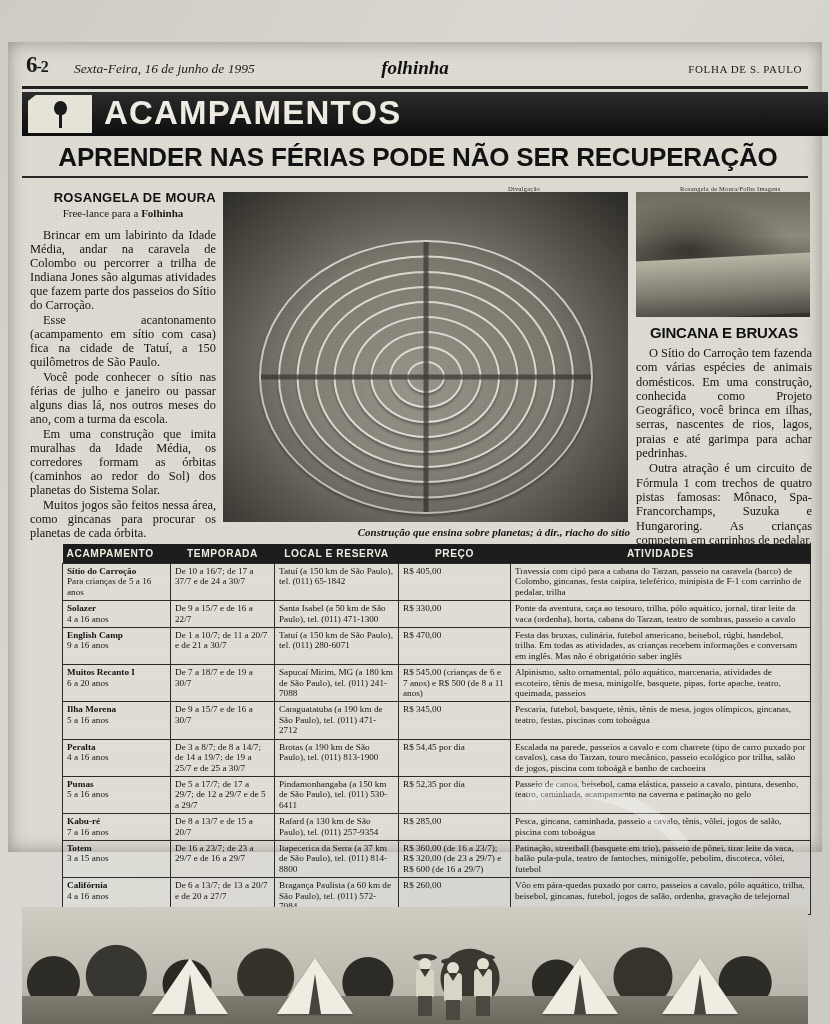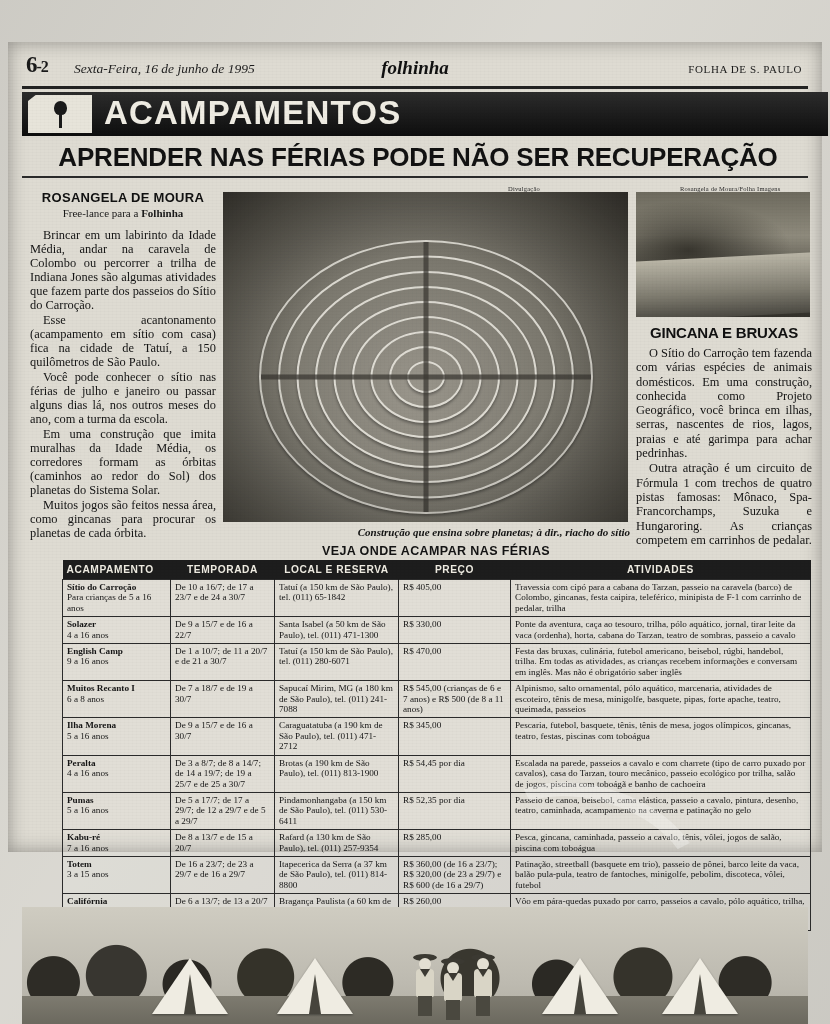--- a/index.html
+++ b/index.html
@@ -143,7 +143,7 @@
     font-family: "Liberation Sans", sans-serif;
     font-weight: bold;
     font-size: 13px;
-    text-align: center;
+    text-align: right;
     letter-spacing: .3px;
     color: #111;
   }

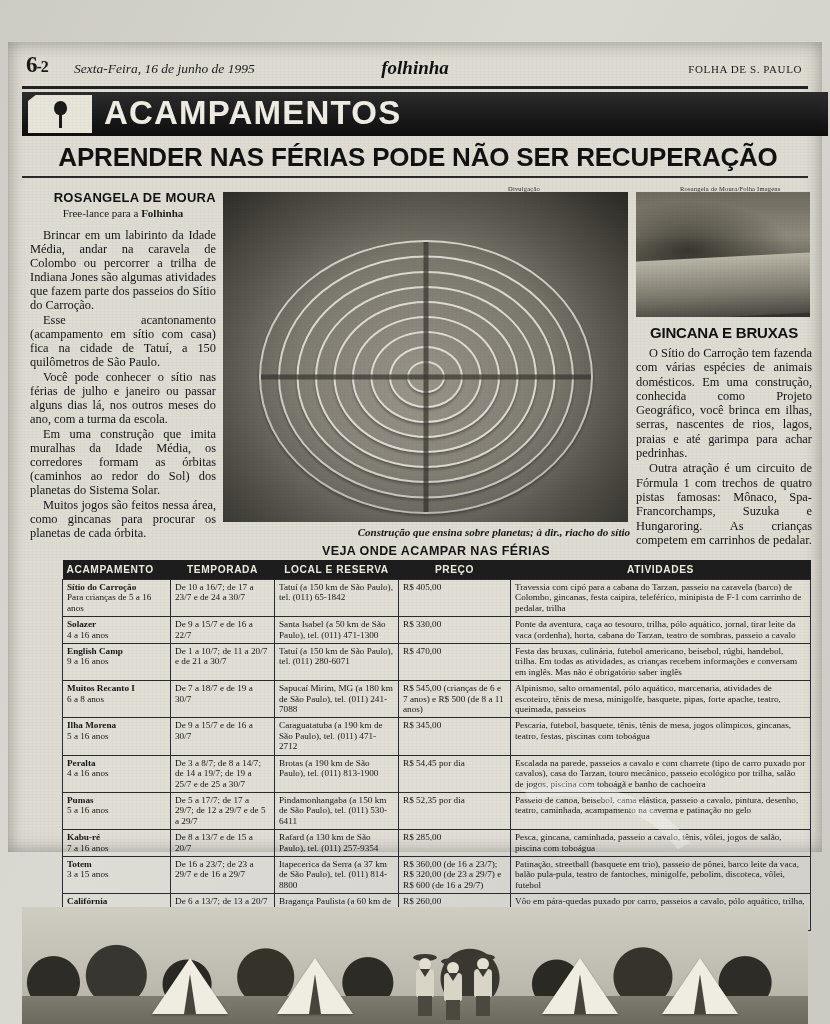--- a/index.html
+++ b/index.html
@@ -472,7 +472,6 @@
     </div>
 
     <div class="table-wrap">
-      <div class="table-title">VEJA ONDE ACAMPAR NAS FÉRIAS</div>
       <table class="camps">
         <colgroup>
           <col class="col1">

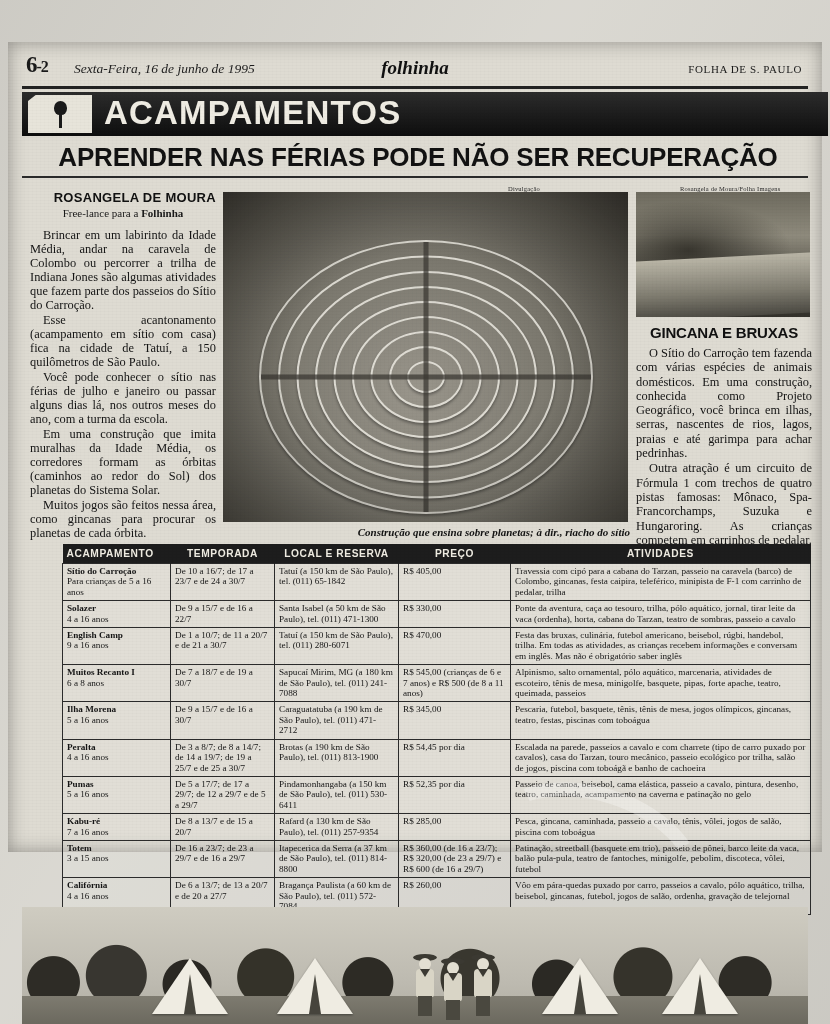--- a/index.html
+++ b/index.html
@@ -492,7 +492,7 @@
         <tbody>
           <tr>
             <td class="name"><span>Sítio do Carroção</span><span class="ages">Para crianças de 5 a 16 anos</span></td>
-            <td>De 10 a 16/7; de 17 a 23/7 e de 24 a 30/7</td>
+            <td>De 10 a 16/7; de 17 a 37/7 e de 24 a 30/7</td>
             <td>Tatuí (a 150 km de São Paulo), tel. (011) 65-1842</td>
             <td>R$ 405,00</td>
             <td>Travessia com cipó para a cabana do Tarzan, passeio na caravela (barco) de Colombo, gincanas, festa caipira, teleférico, minipista de F-1 com carrinho de pedalar, trilha</td>

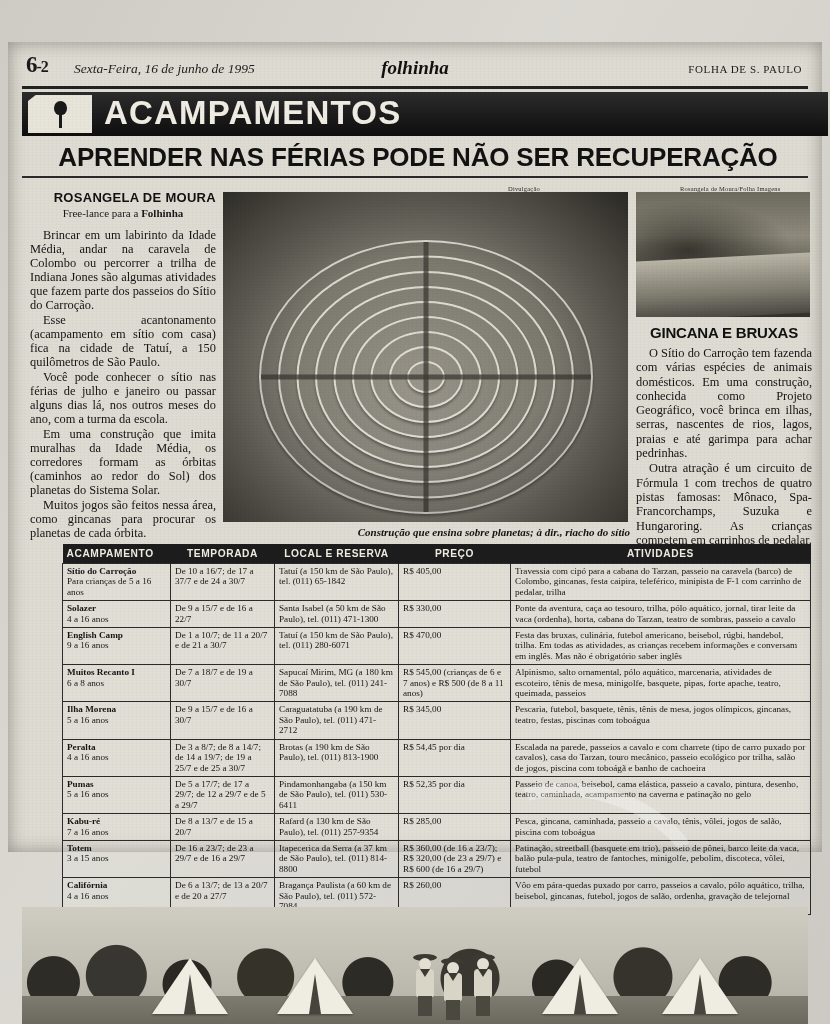--- a/index.html
+++ b/index.html
@@ -512,7 +512,7 @@
             <td>Festa das bruxas, culinária, futebol americano, beisebol, rúgbi, handebol, trilha. Em todas as atividades, as crianças recebem informações e conversam em inglês. Mas não é obrigatório saber inglês</td>
           </tr>
           <tr>
-            <td class="name"><span>Muitos Recanto I</span><span class="ages">6 a 8 anos</span></td>
+            <td class="name"><span>Muitos Recanto I</span><span class="ages">6 a 20 anos</span></td>
             <td>De 7 a 18/7 e de 19 a 30/7</td>
             <td>Sapucaí Mirim, MG (a 180 km de São Paulo), tel. (011) 241-7088</td>
             <td>R$ 545,00 (crianças de 6 e 7 anos) e R$ 500 (de 8 a 11 anos)</td>

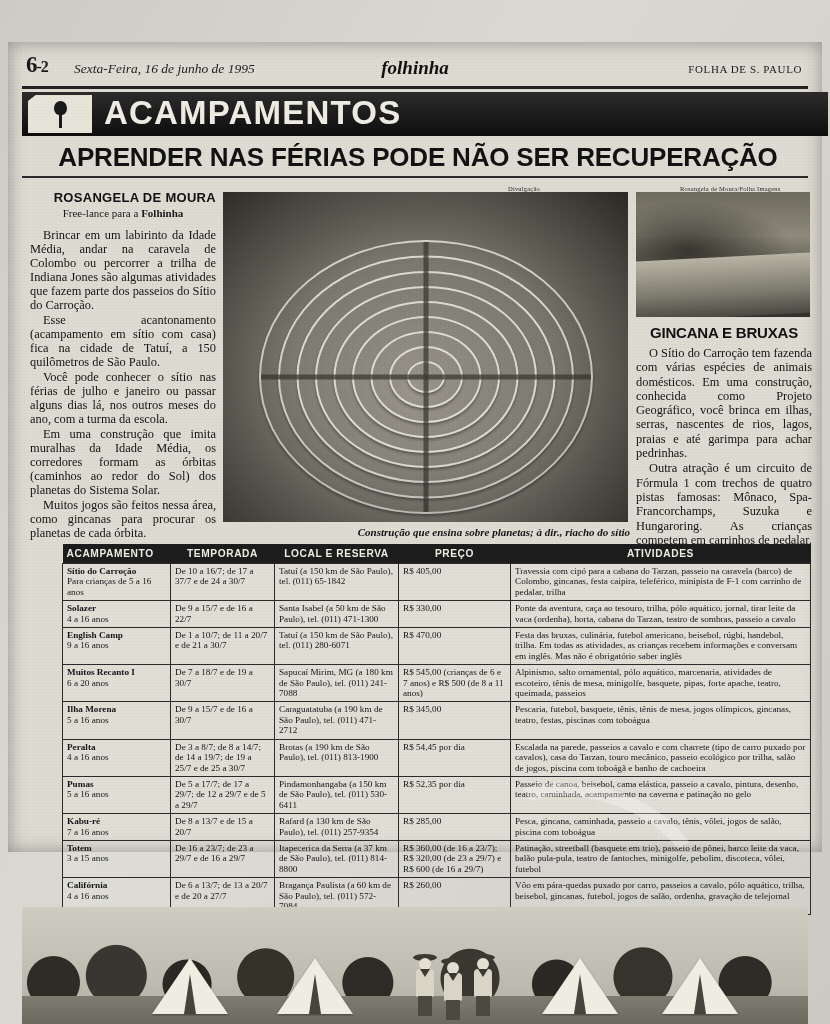--- a/index.html
+++ b/index.html
@@ -551,7 +551,7 @@
             <td>De 16 a 23/7; de 23 a 29/7 e de 16 a 29/7</td>
             <td>Itapecerica da Serra (a 37 km de São Paulo), tel. (011) 814-8800</td>
             <td>R$ 360,00 (de 16 a 23/7); R$ 320,00 (de 23 a 29/7) e R$ 600 (de 16 a 29/7)</td>
-            <td>Patinação, streetball (basquete em trio), passeio de pônei, barco leite da vaca, balão pula-pula, teatro de fantoches, minigolfe, pebolim, discoteca, vôlei, futebol</td>
+            <td>Patinação, streetball (basquete em trio), passeio de pônei, tirar leite da vaca, balão pula-pula, teatro de fantoches, minigolfe, pebolim, discoteca, vôlei, futebol</td>
           </tr>
           <tr>
             <td class="name"><span>Califórnia</span><span class="ages">4 a 16 anos</span></td>

